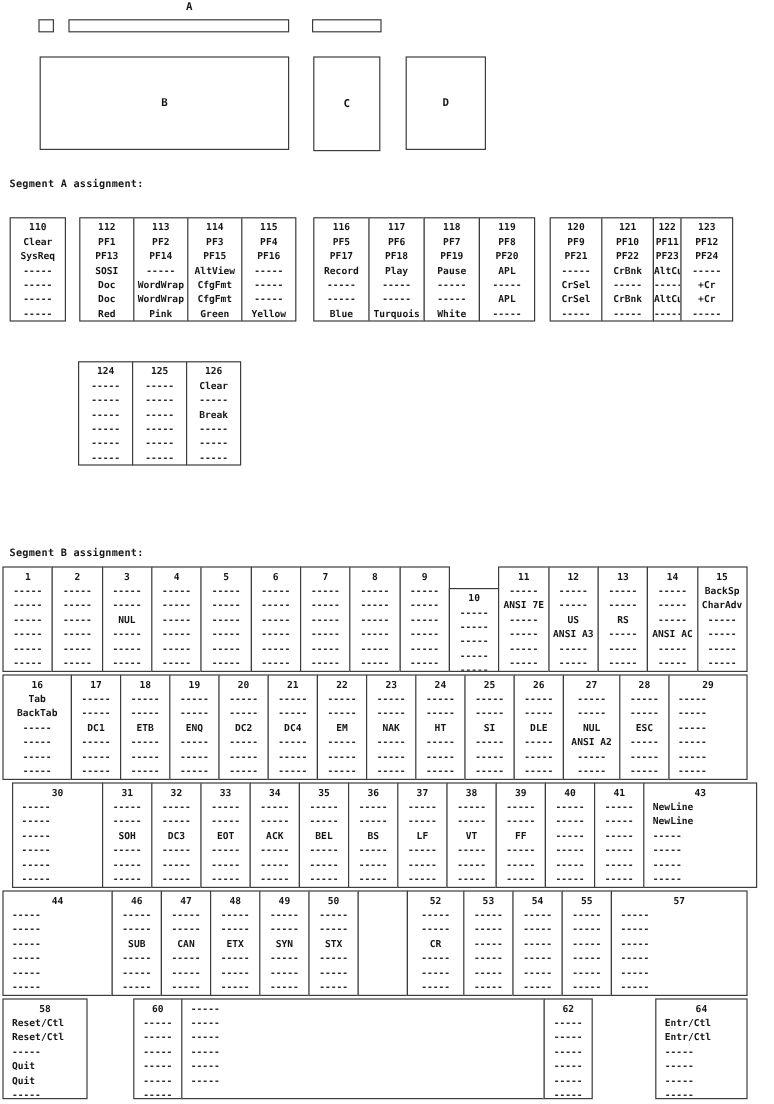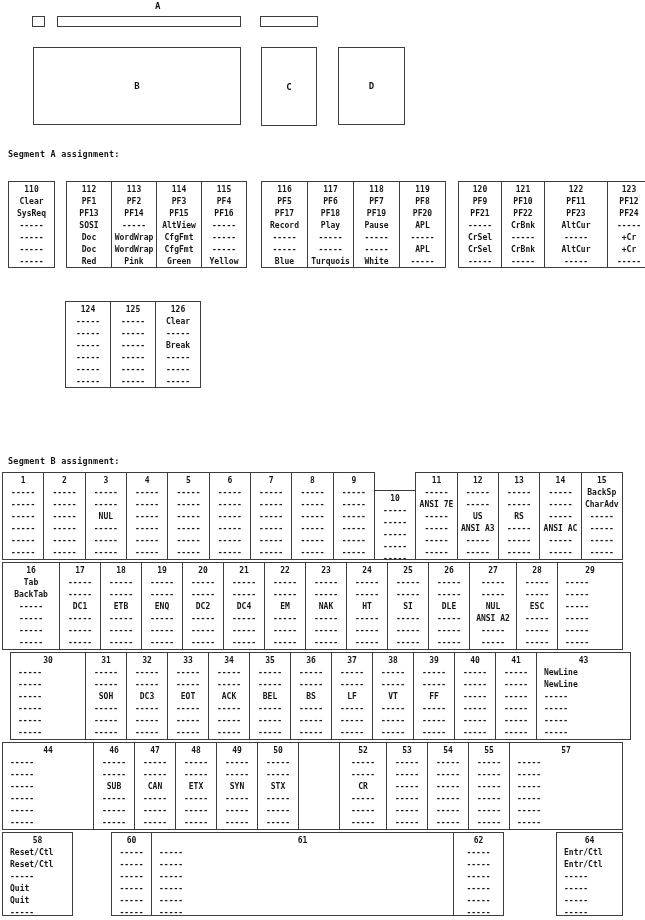--- a/index.html
+++ b/index.html
@@ -141,7 +141,7 @@
         <div class="ln">CrBnk</div>
         <div class="ln">-----</div>
       </div>
-      <div class="key" style="width: 64px;">
+      <div class="key" style="width: 24px;">
         <div class="num">122</div>
         <div class="ln">PF11</div>
         <div class="ln">PF23</div>

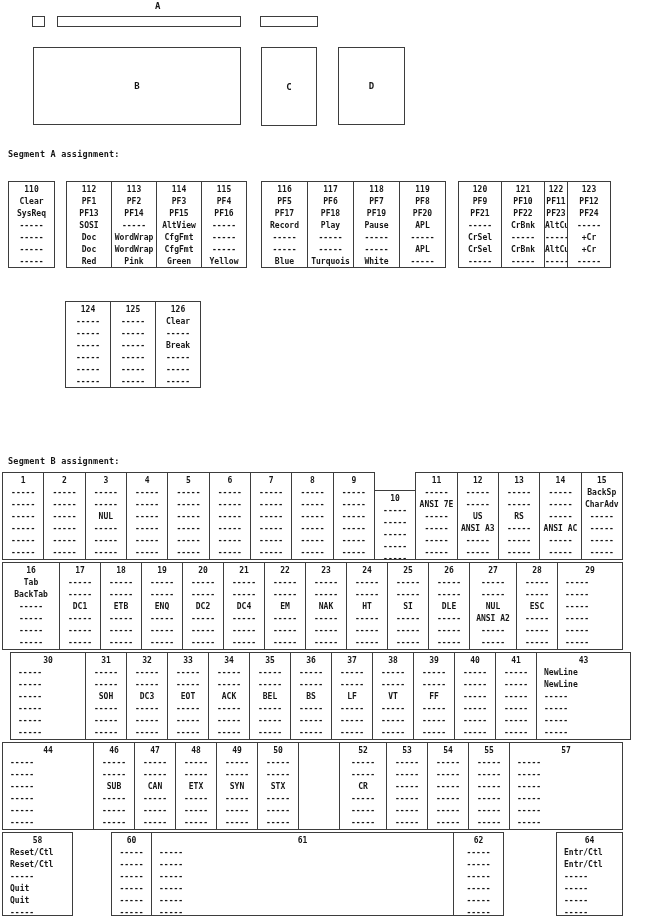--- a/index.html
+++ b/index.html
@@ -706,7 +706,6 @@
         <div class="ln">-----</div>
       </div>
       <div class="key wide" style="width: 303px;">
-        <div class="num">61</div>
         <div class="ln">-----</div>
         <div class="ln">-----</div>
         <div class="ln">-----</div>

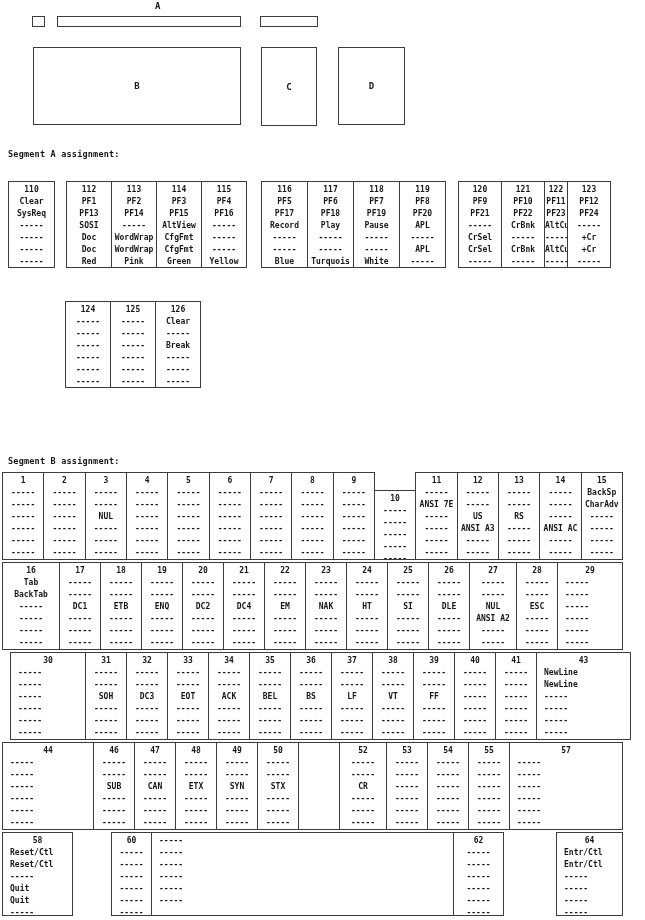--- a/index.html
+++ b/index.html
@@ -713,7 +713,7 @@
         <div class="ln">-----</div>
         <div class="ln">-----</div>
       </div>
-      <div class="key" style="width: 51px;">
+      <div class="key" style="width: 41px;">
         <div class="num">62</div>
         <div class="ln">-----</div>
         <div class="ln">-----</div>

